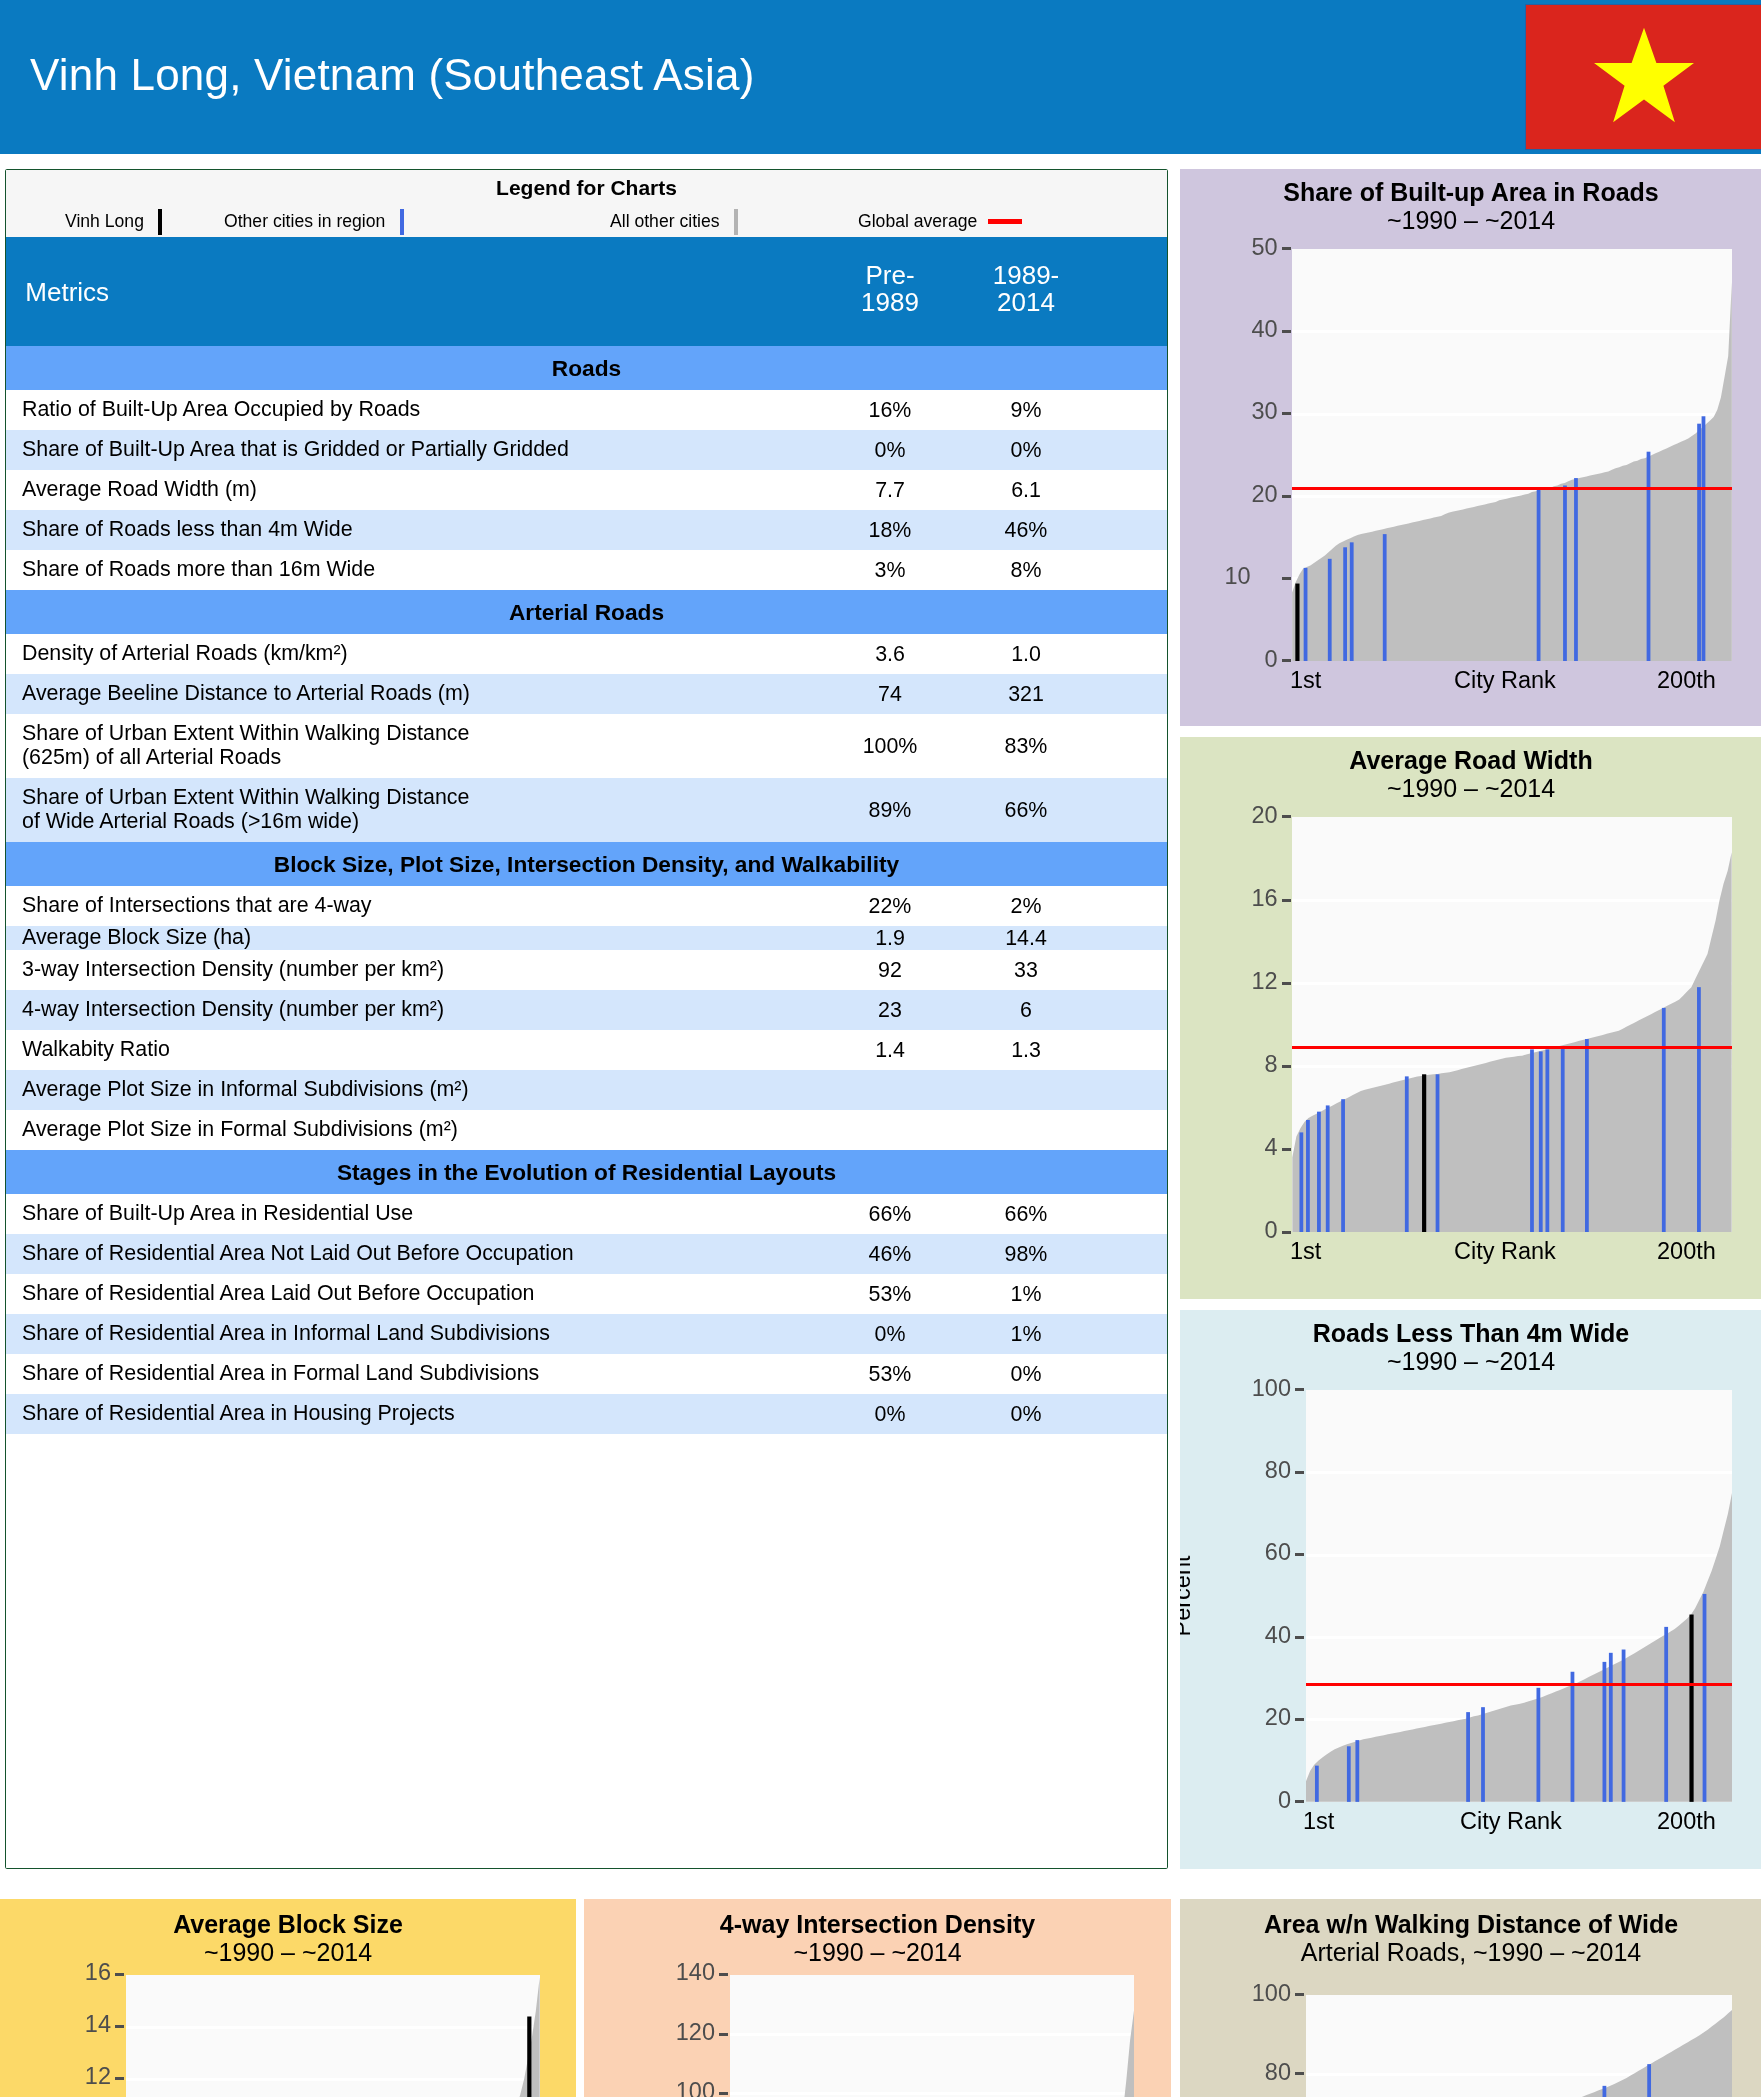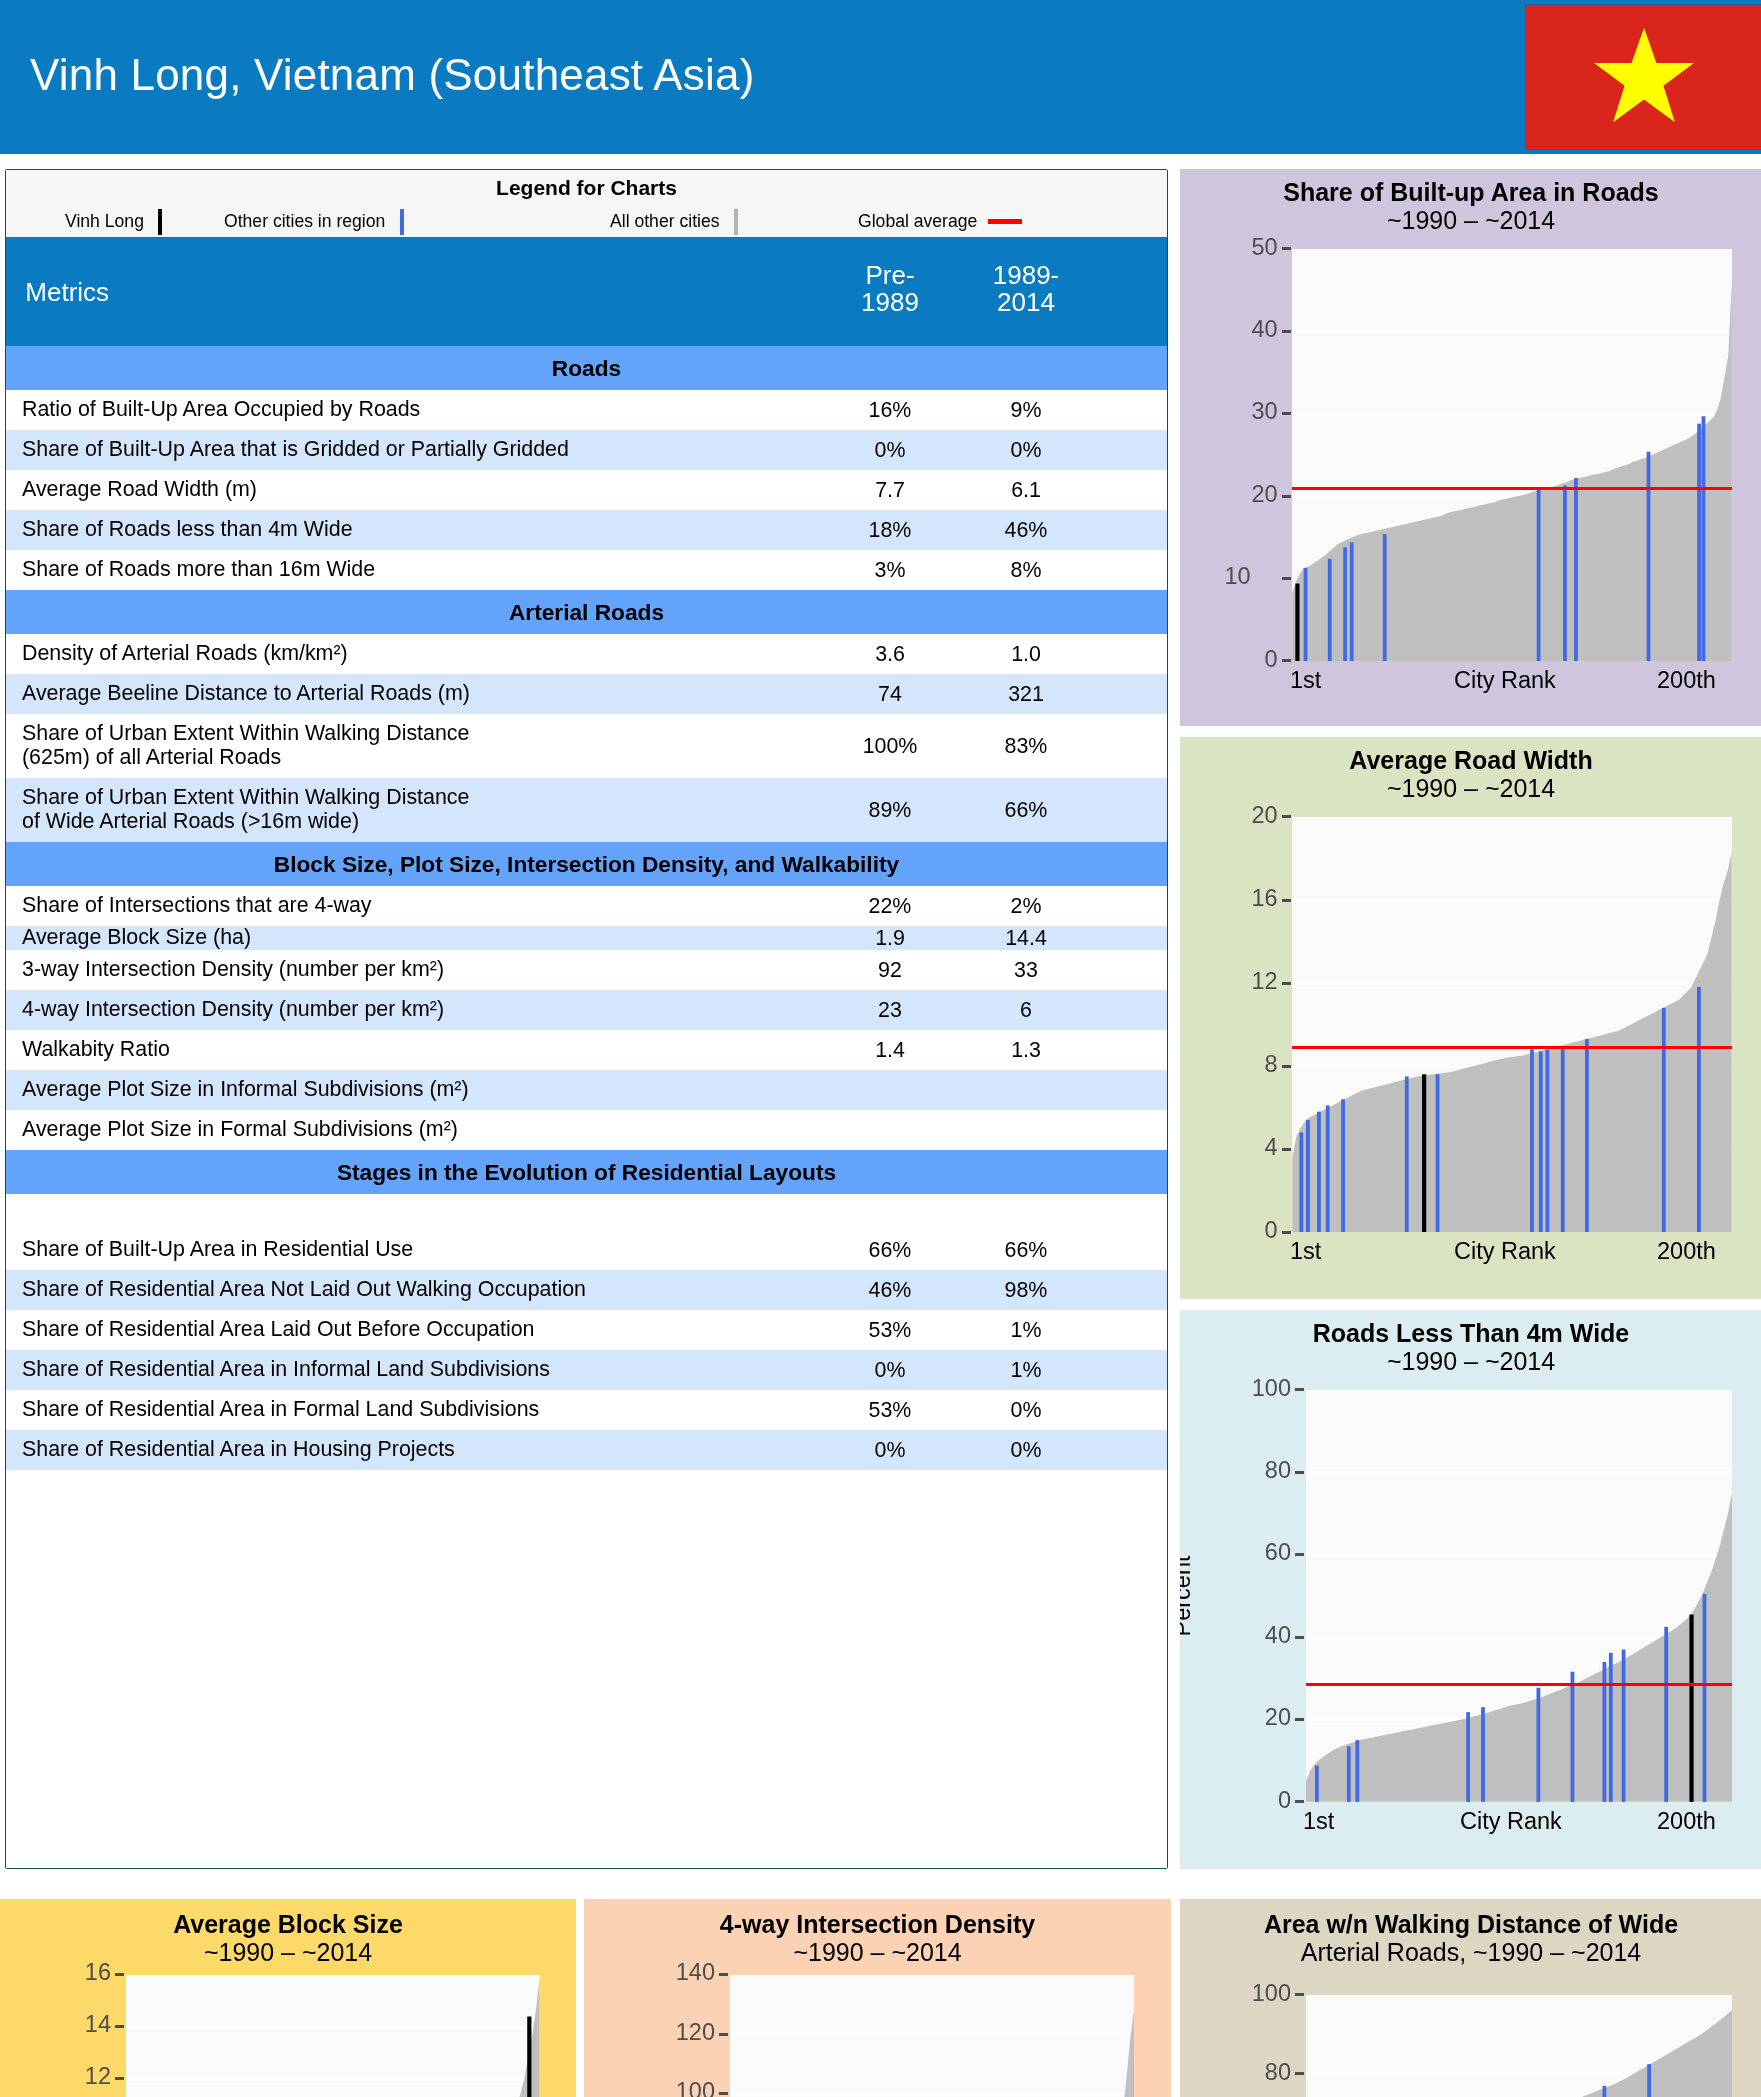--- a/index.html
+++ b/index.html
@@ -246,7 +246,7 @@
         <div class="dr-v2"></div>
       </div>
       <div class="sec-row" style="height: 44px;">Stages in the Evolution of Residential Layouts</div>
-      <div class="data-row plain" style="height: 40px; margin-top: 36px;">
+      <div class="data-row plain" style="height: 40px;">
         <div class="dr-label">Share of Built-Up Area in Residential Use</div>
         <div class="dr-v1">66%</div>
         <div class="dr-v2">66%</div>

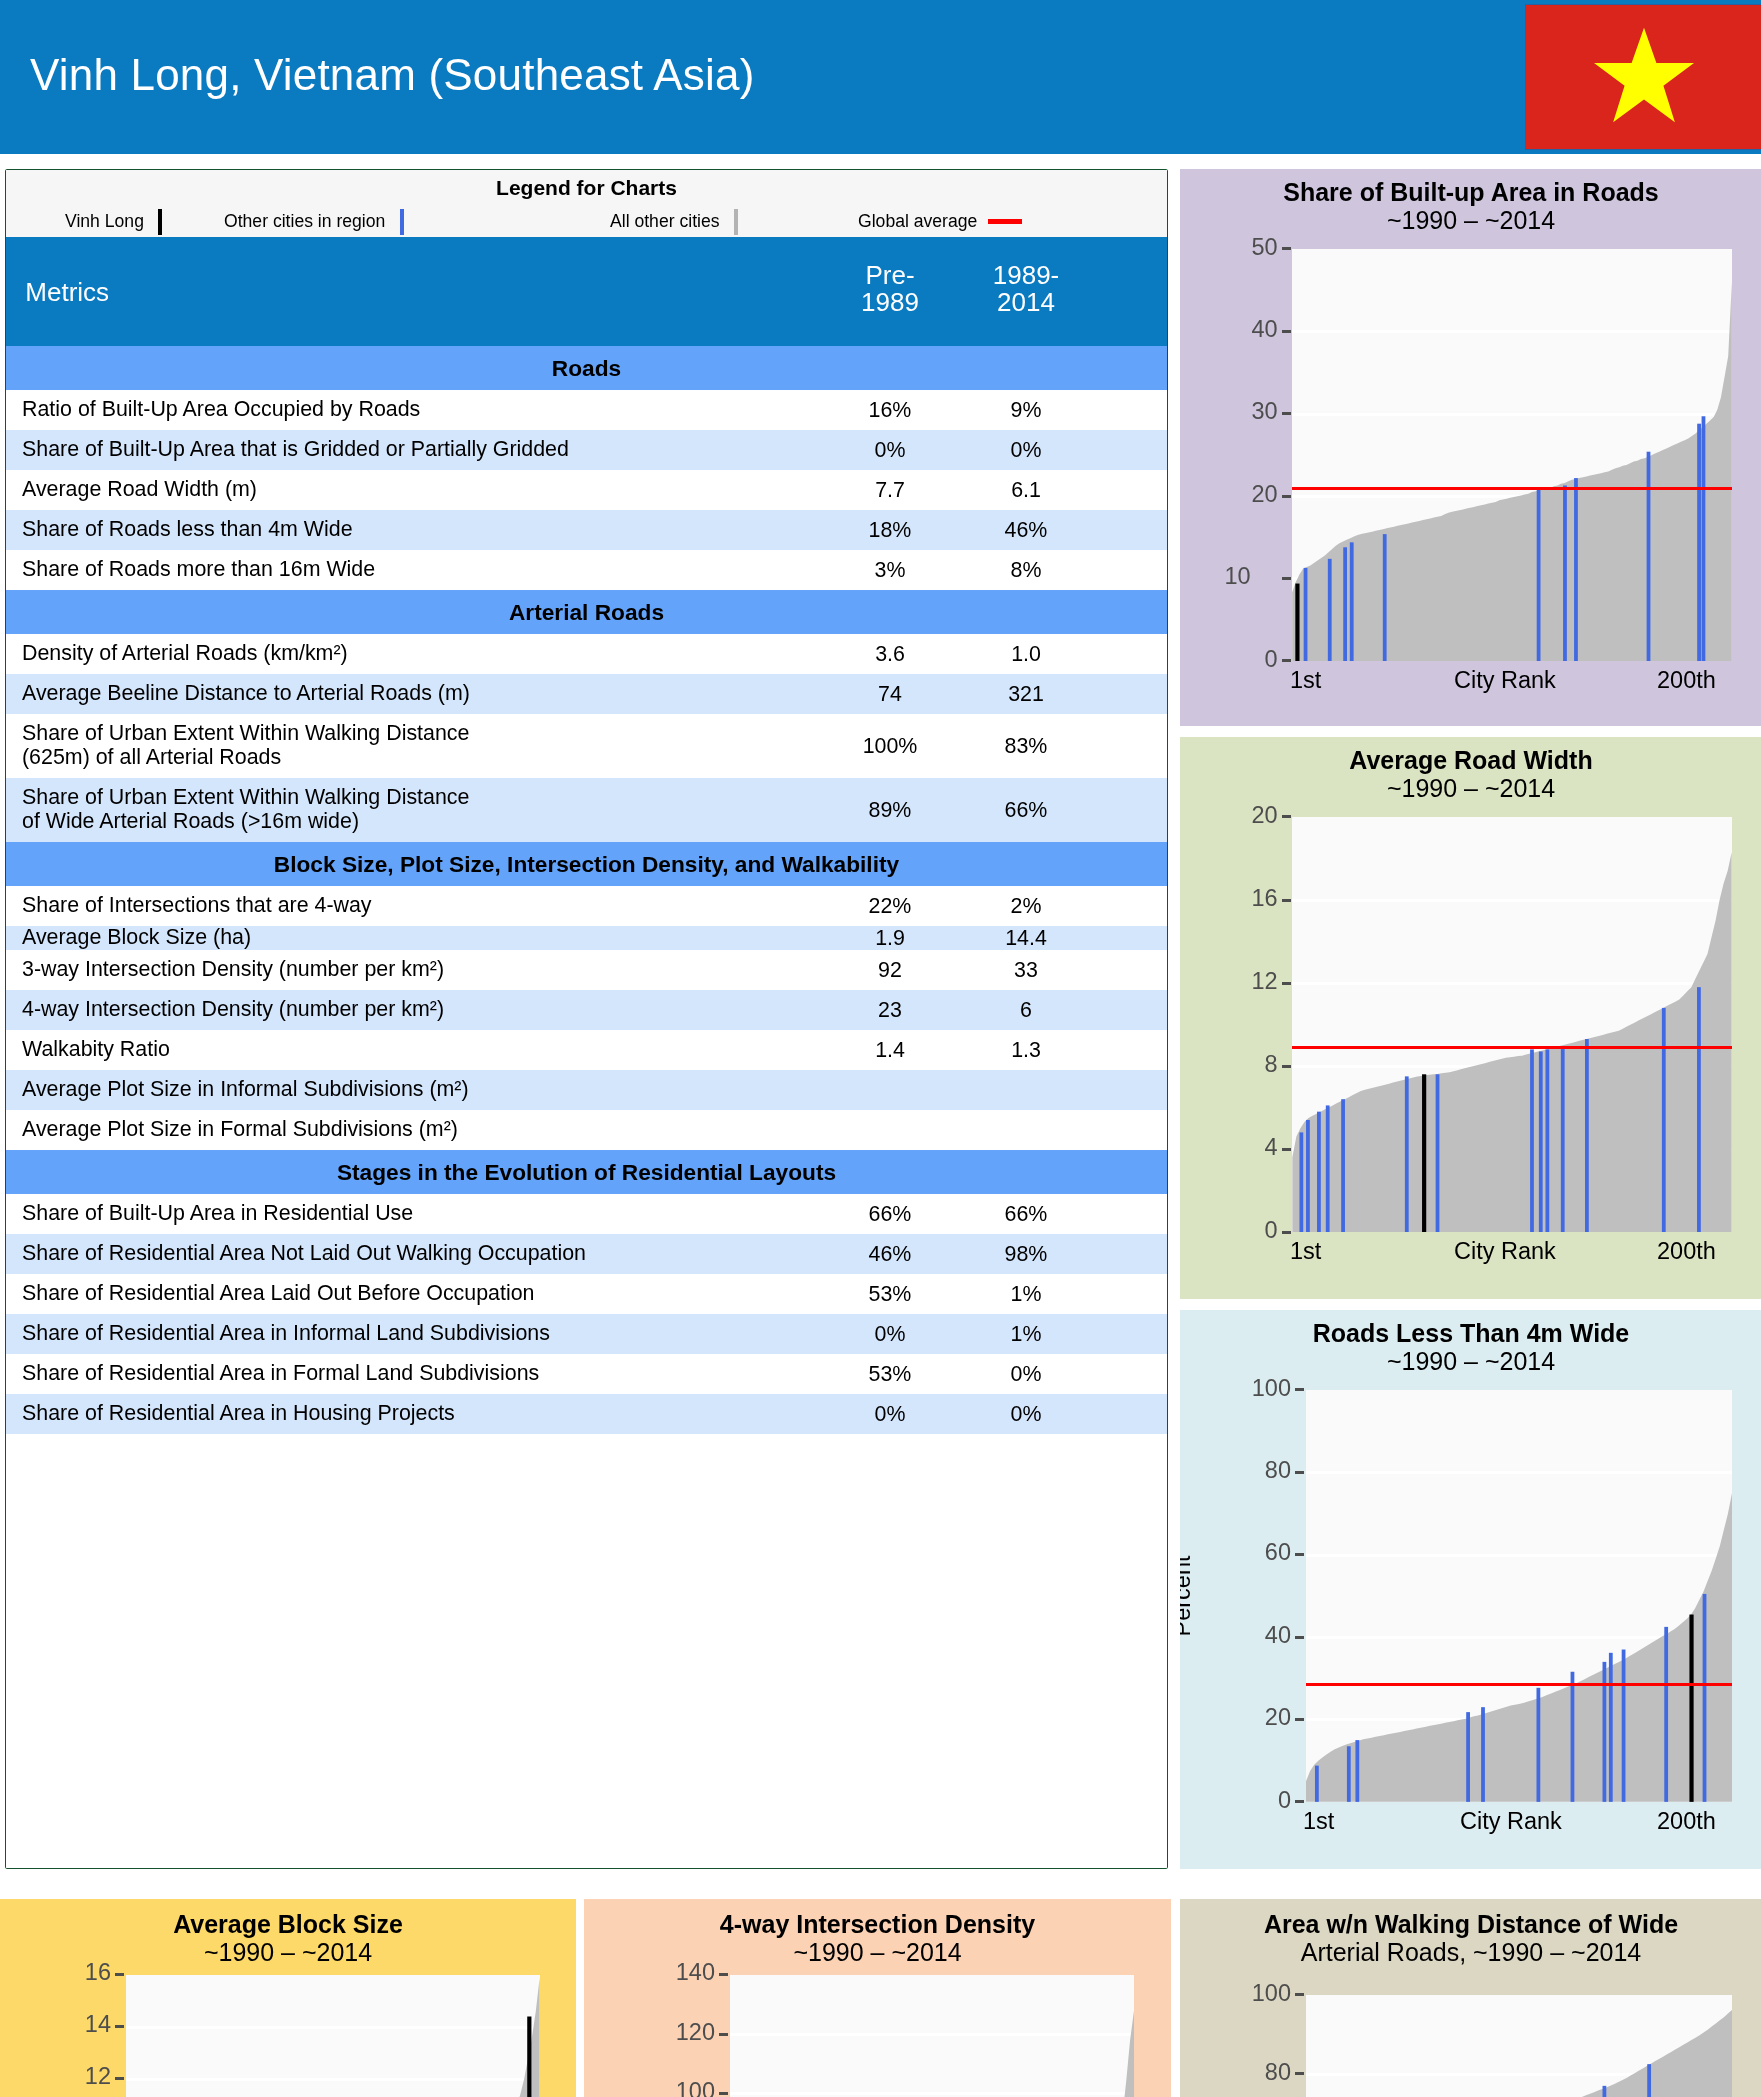--- a/index.html
+++ b/index.html
@@ -252,7 +252,7 @@
         <div class="dr-v2">66%</div>
       </div>
       <div class="data-row alt" style="height: 40px;">
-        <div class="dr-label">Share of Residential Area Not Laid Out Walking Occupation</div>
+        <div class="dr-label">Share of Residential Area Not Laid Out Before Occupation</div>
         <div class="dr-v1">46%</div>
         <div class="dr-v2">98%</div>
       </div>

